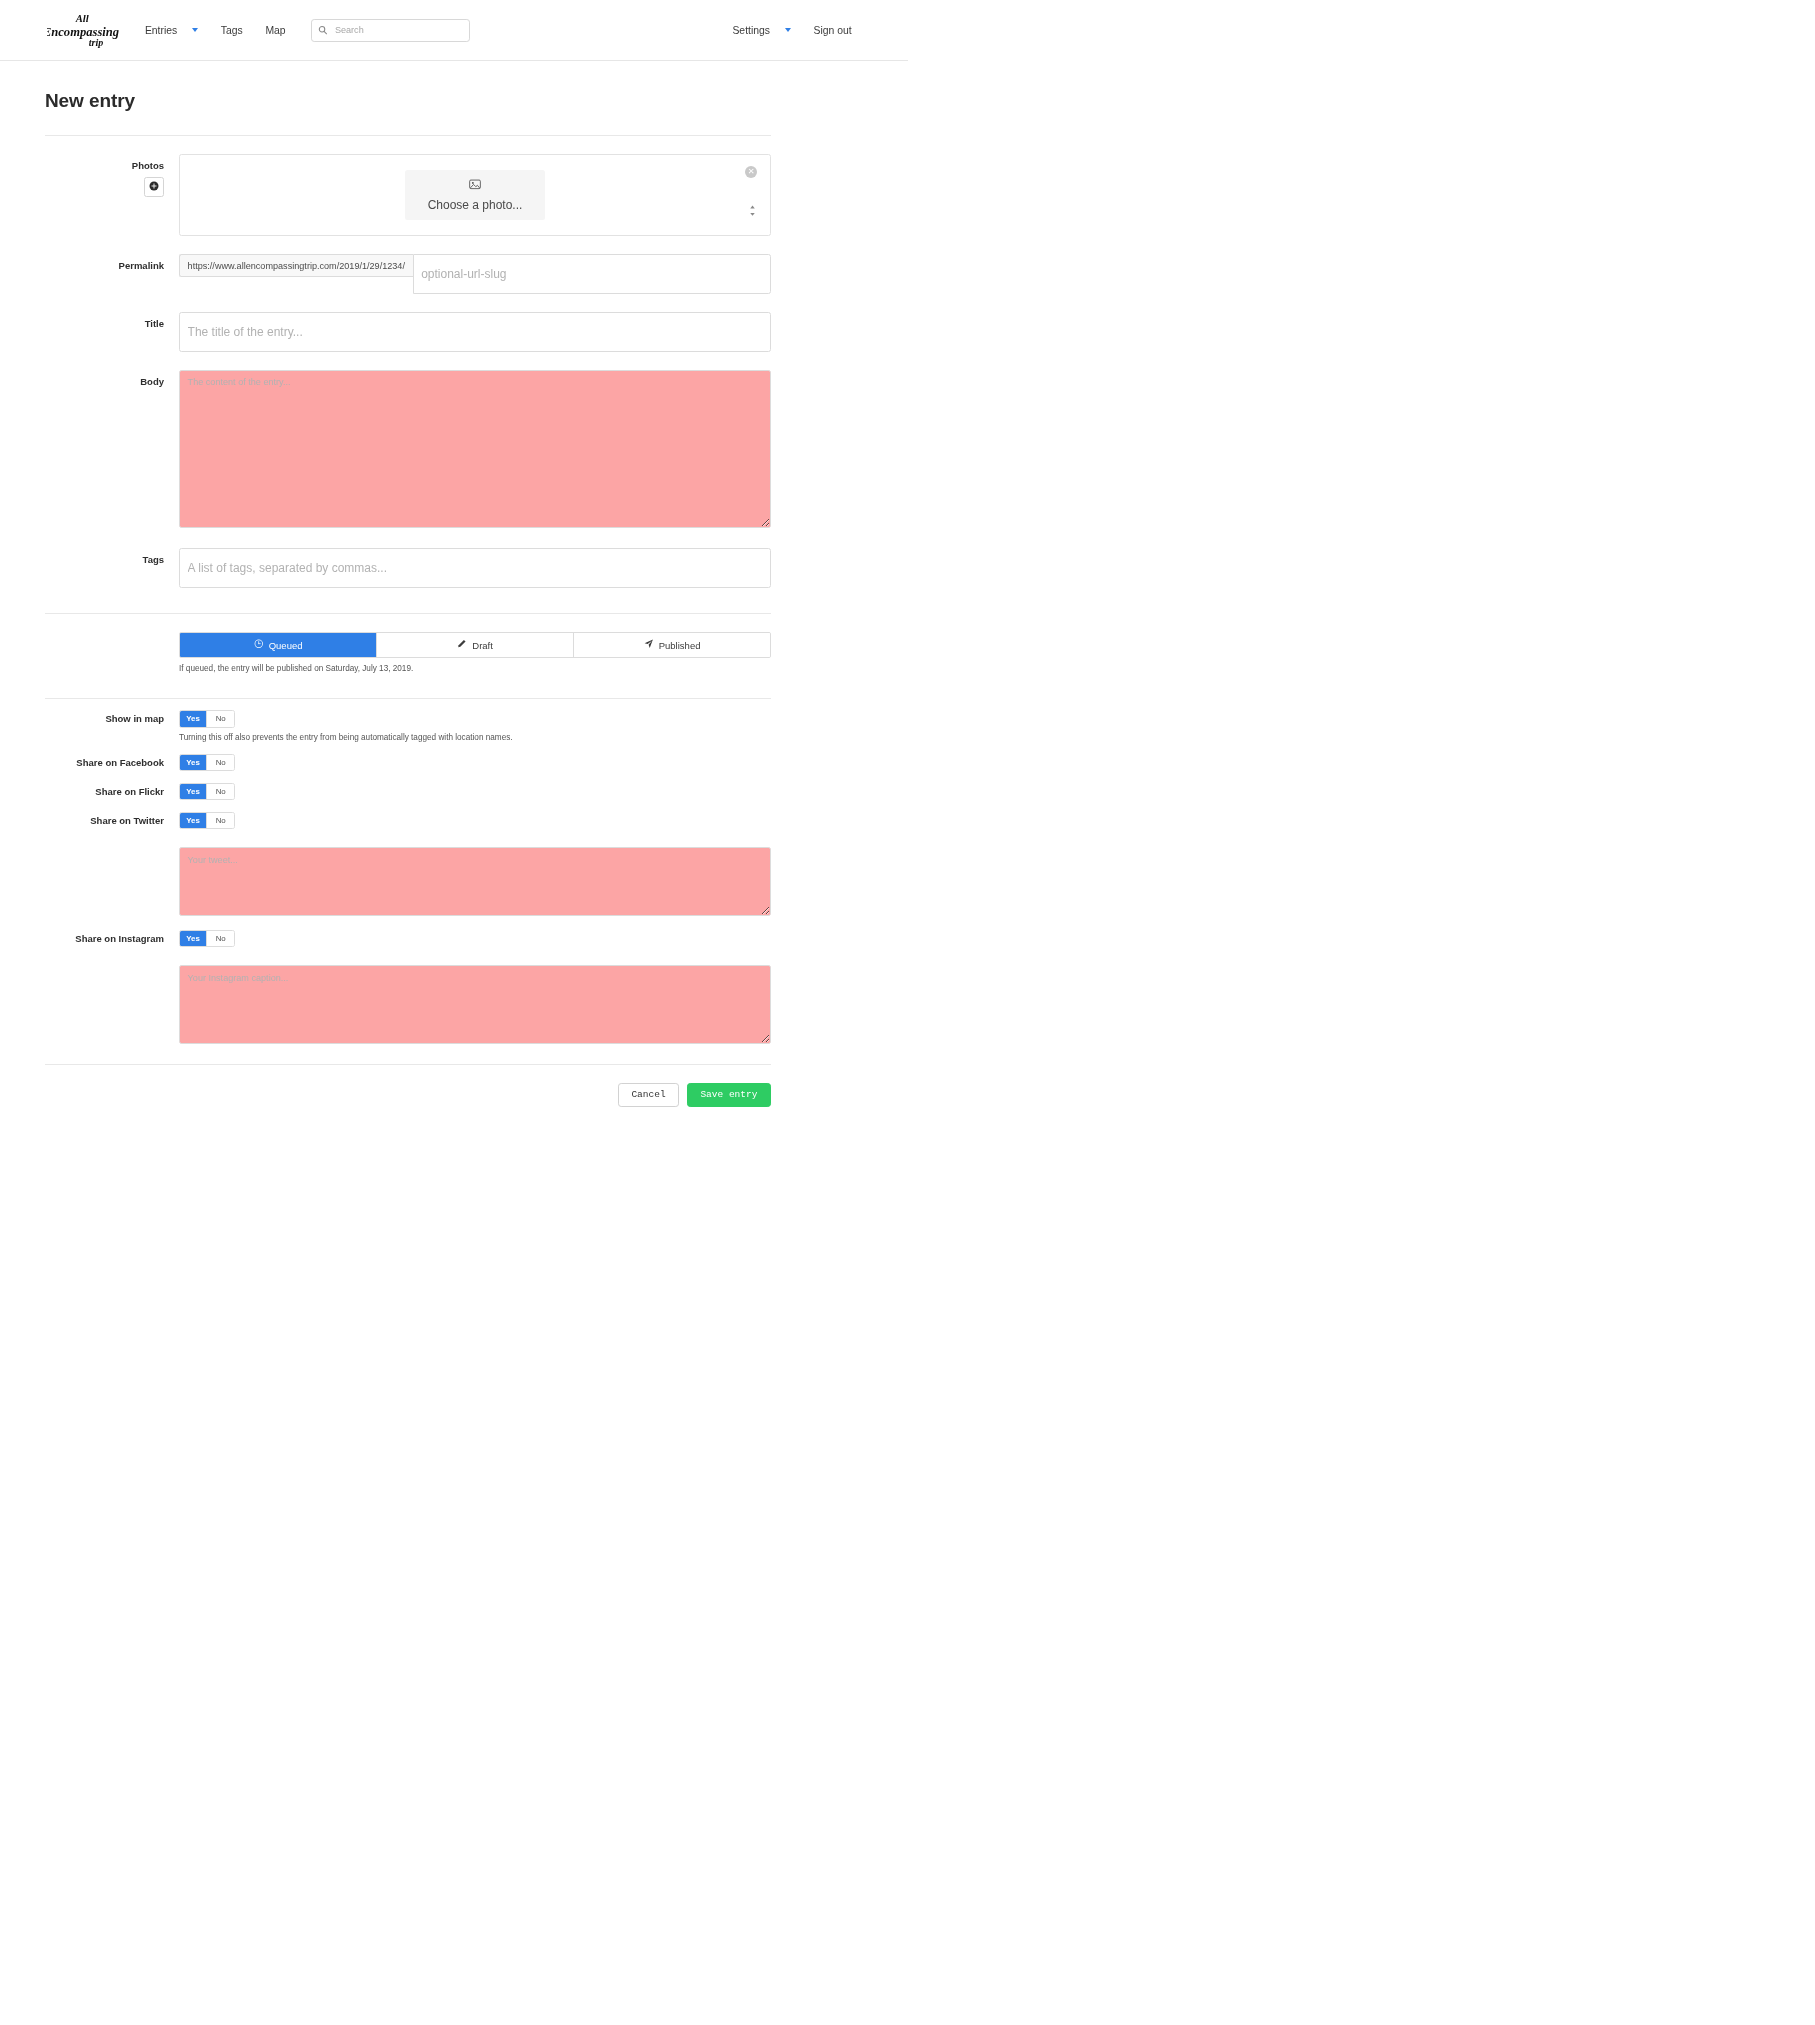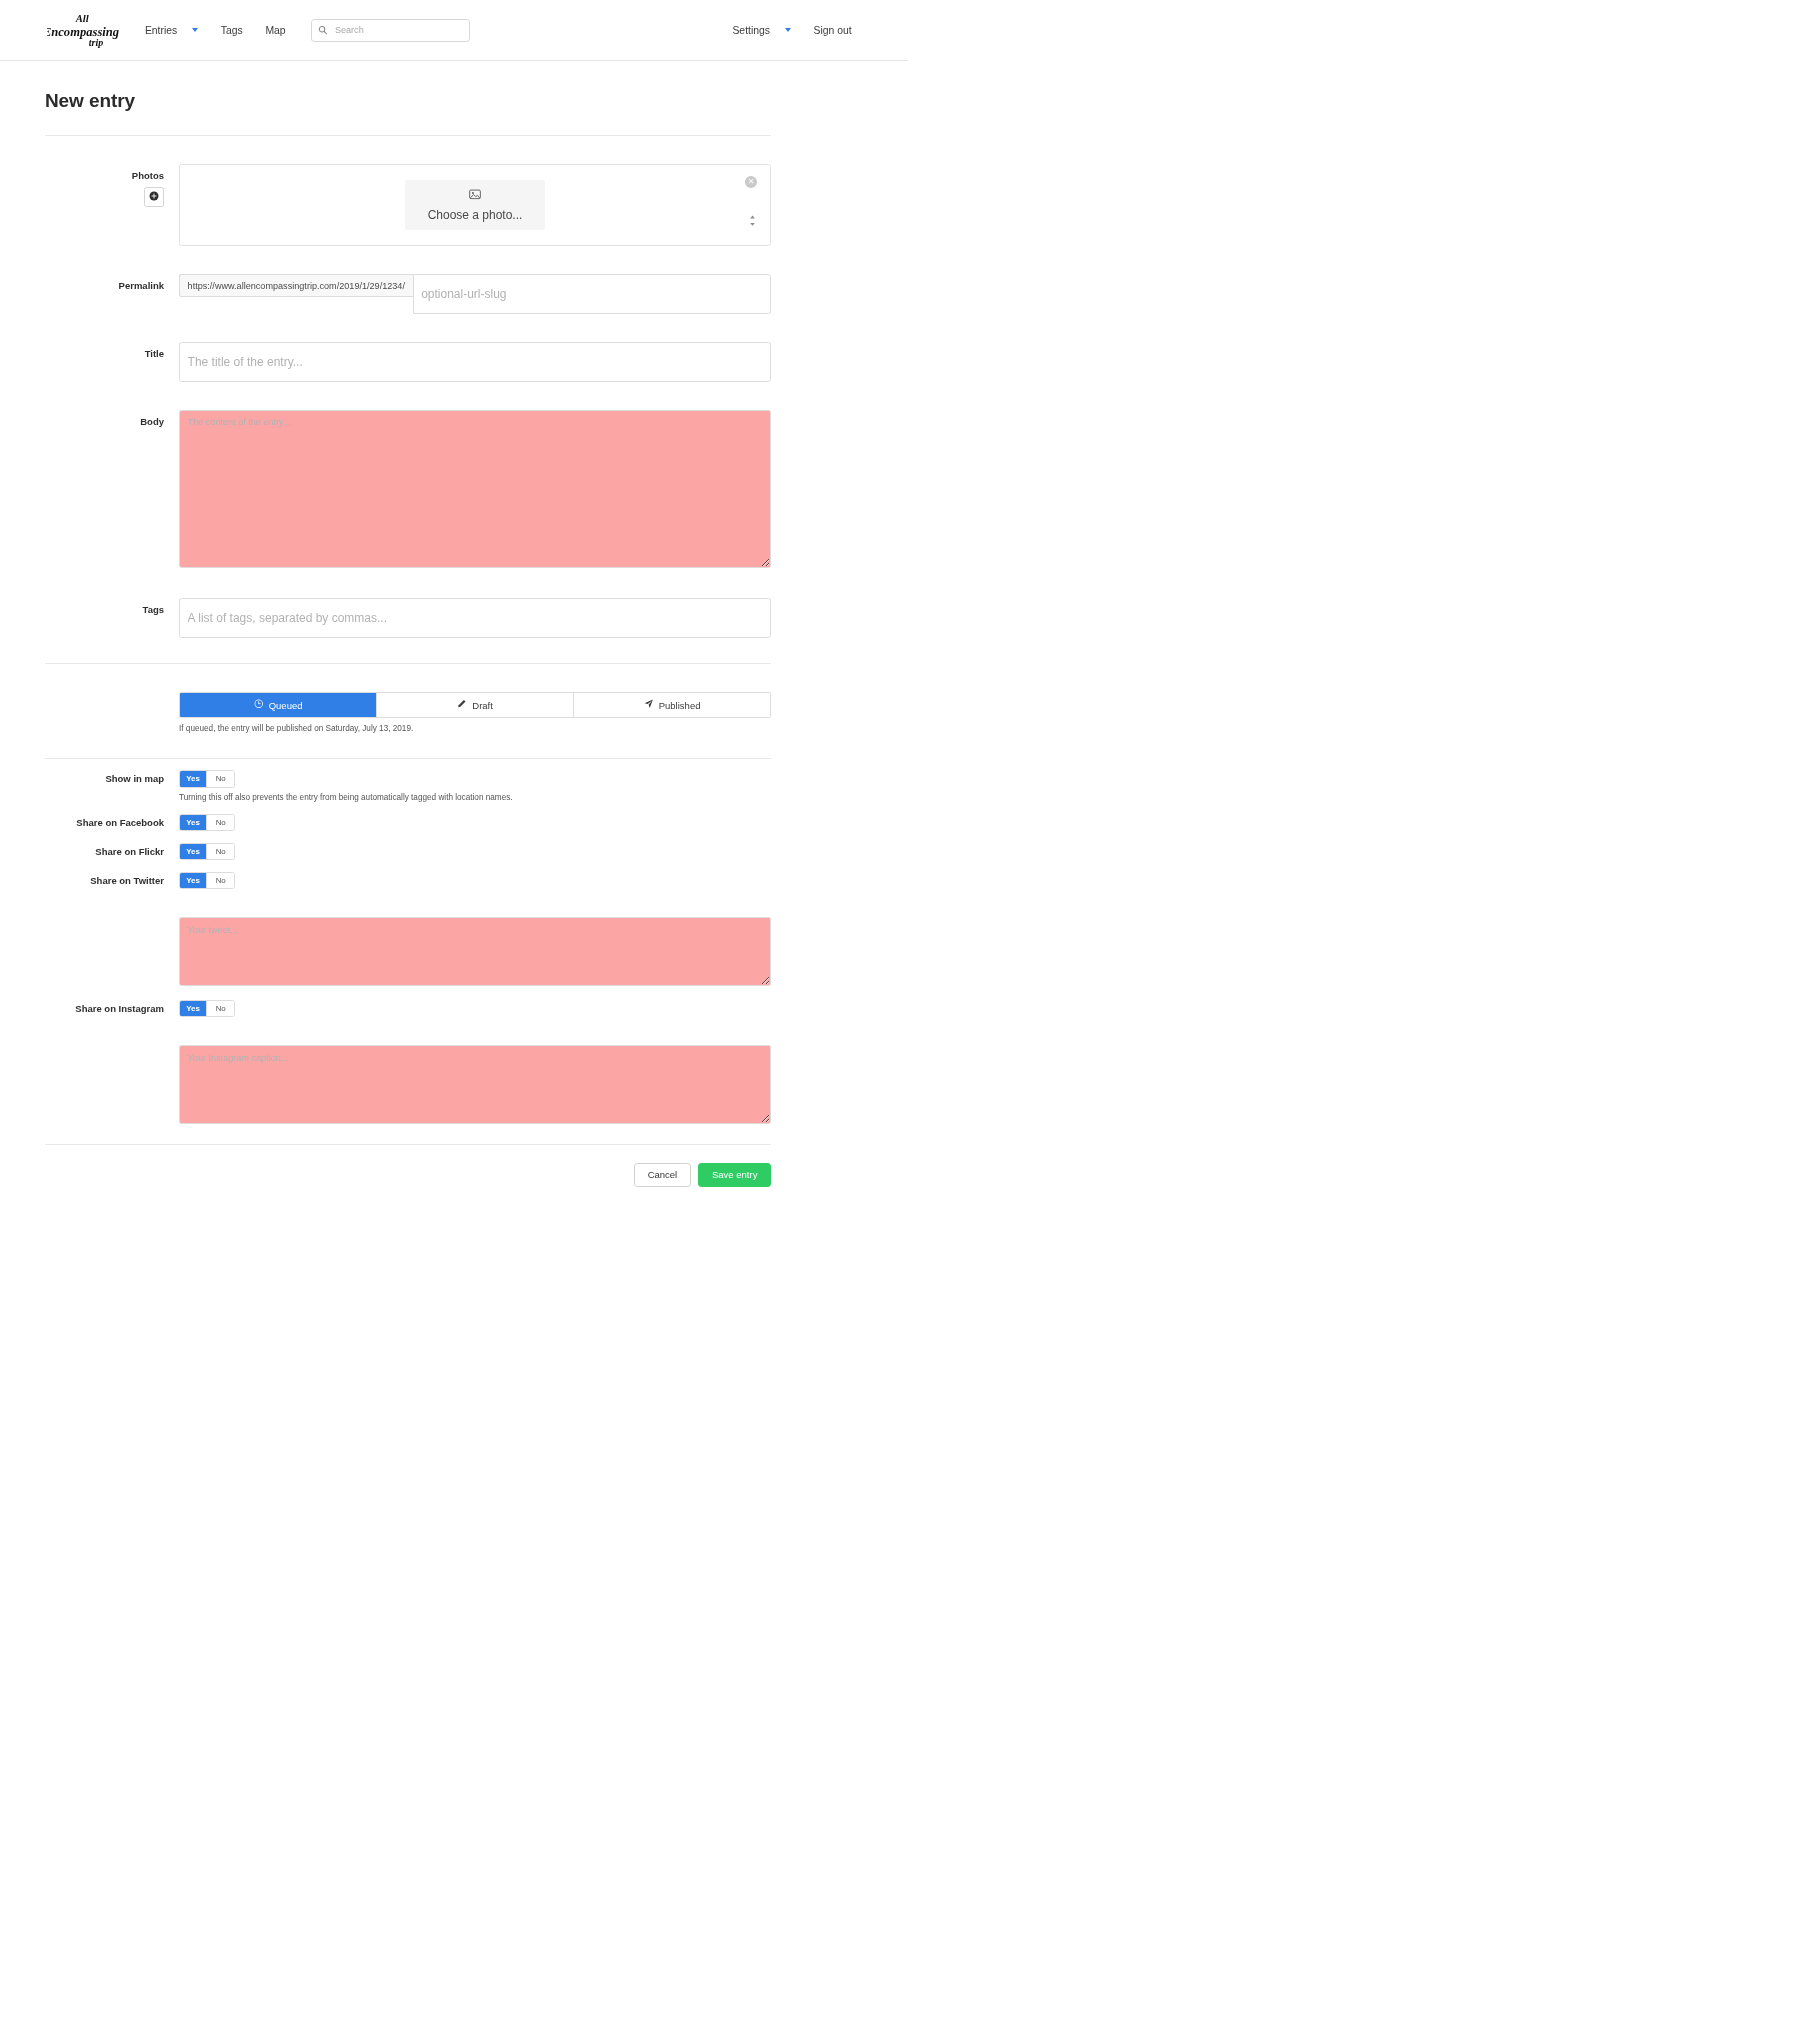--- a/index.html
+++ b/index.html
@@ -101,7 +101,7 @@
   .form-row {
     display: flex;
     align-items: flex-start;
-    margin-top: 28px;
+    margin-top: 18px;
   }
   .form-label {
     width: 134px;

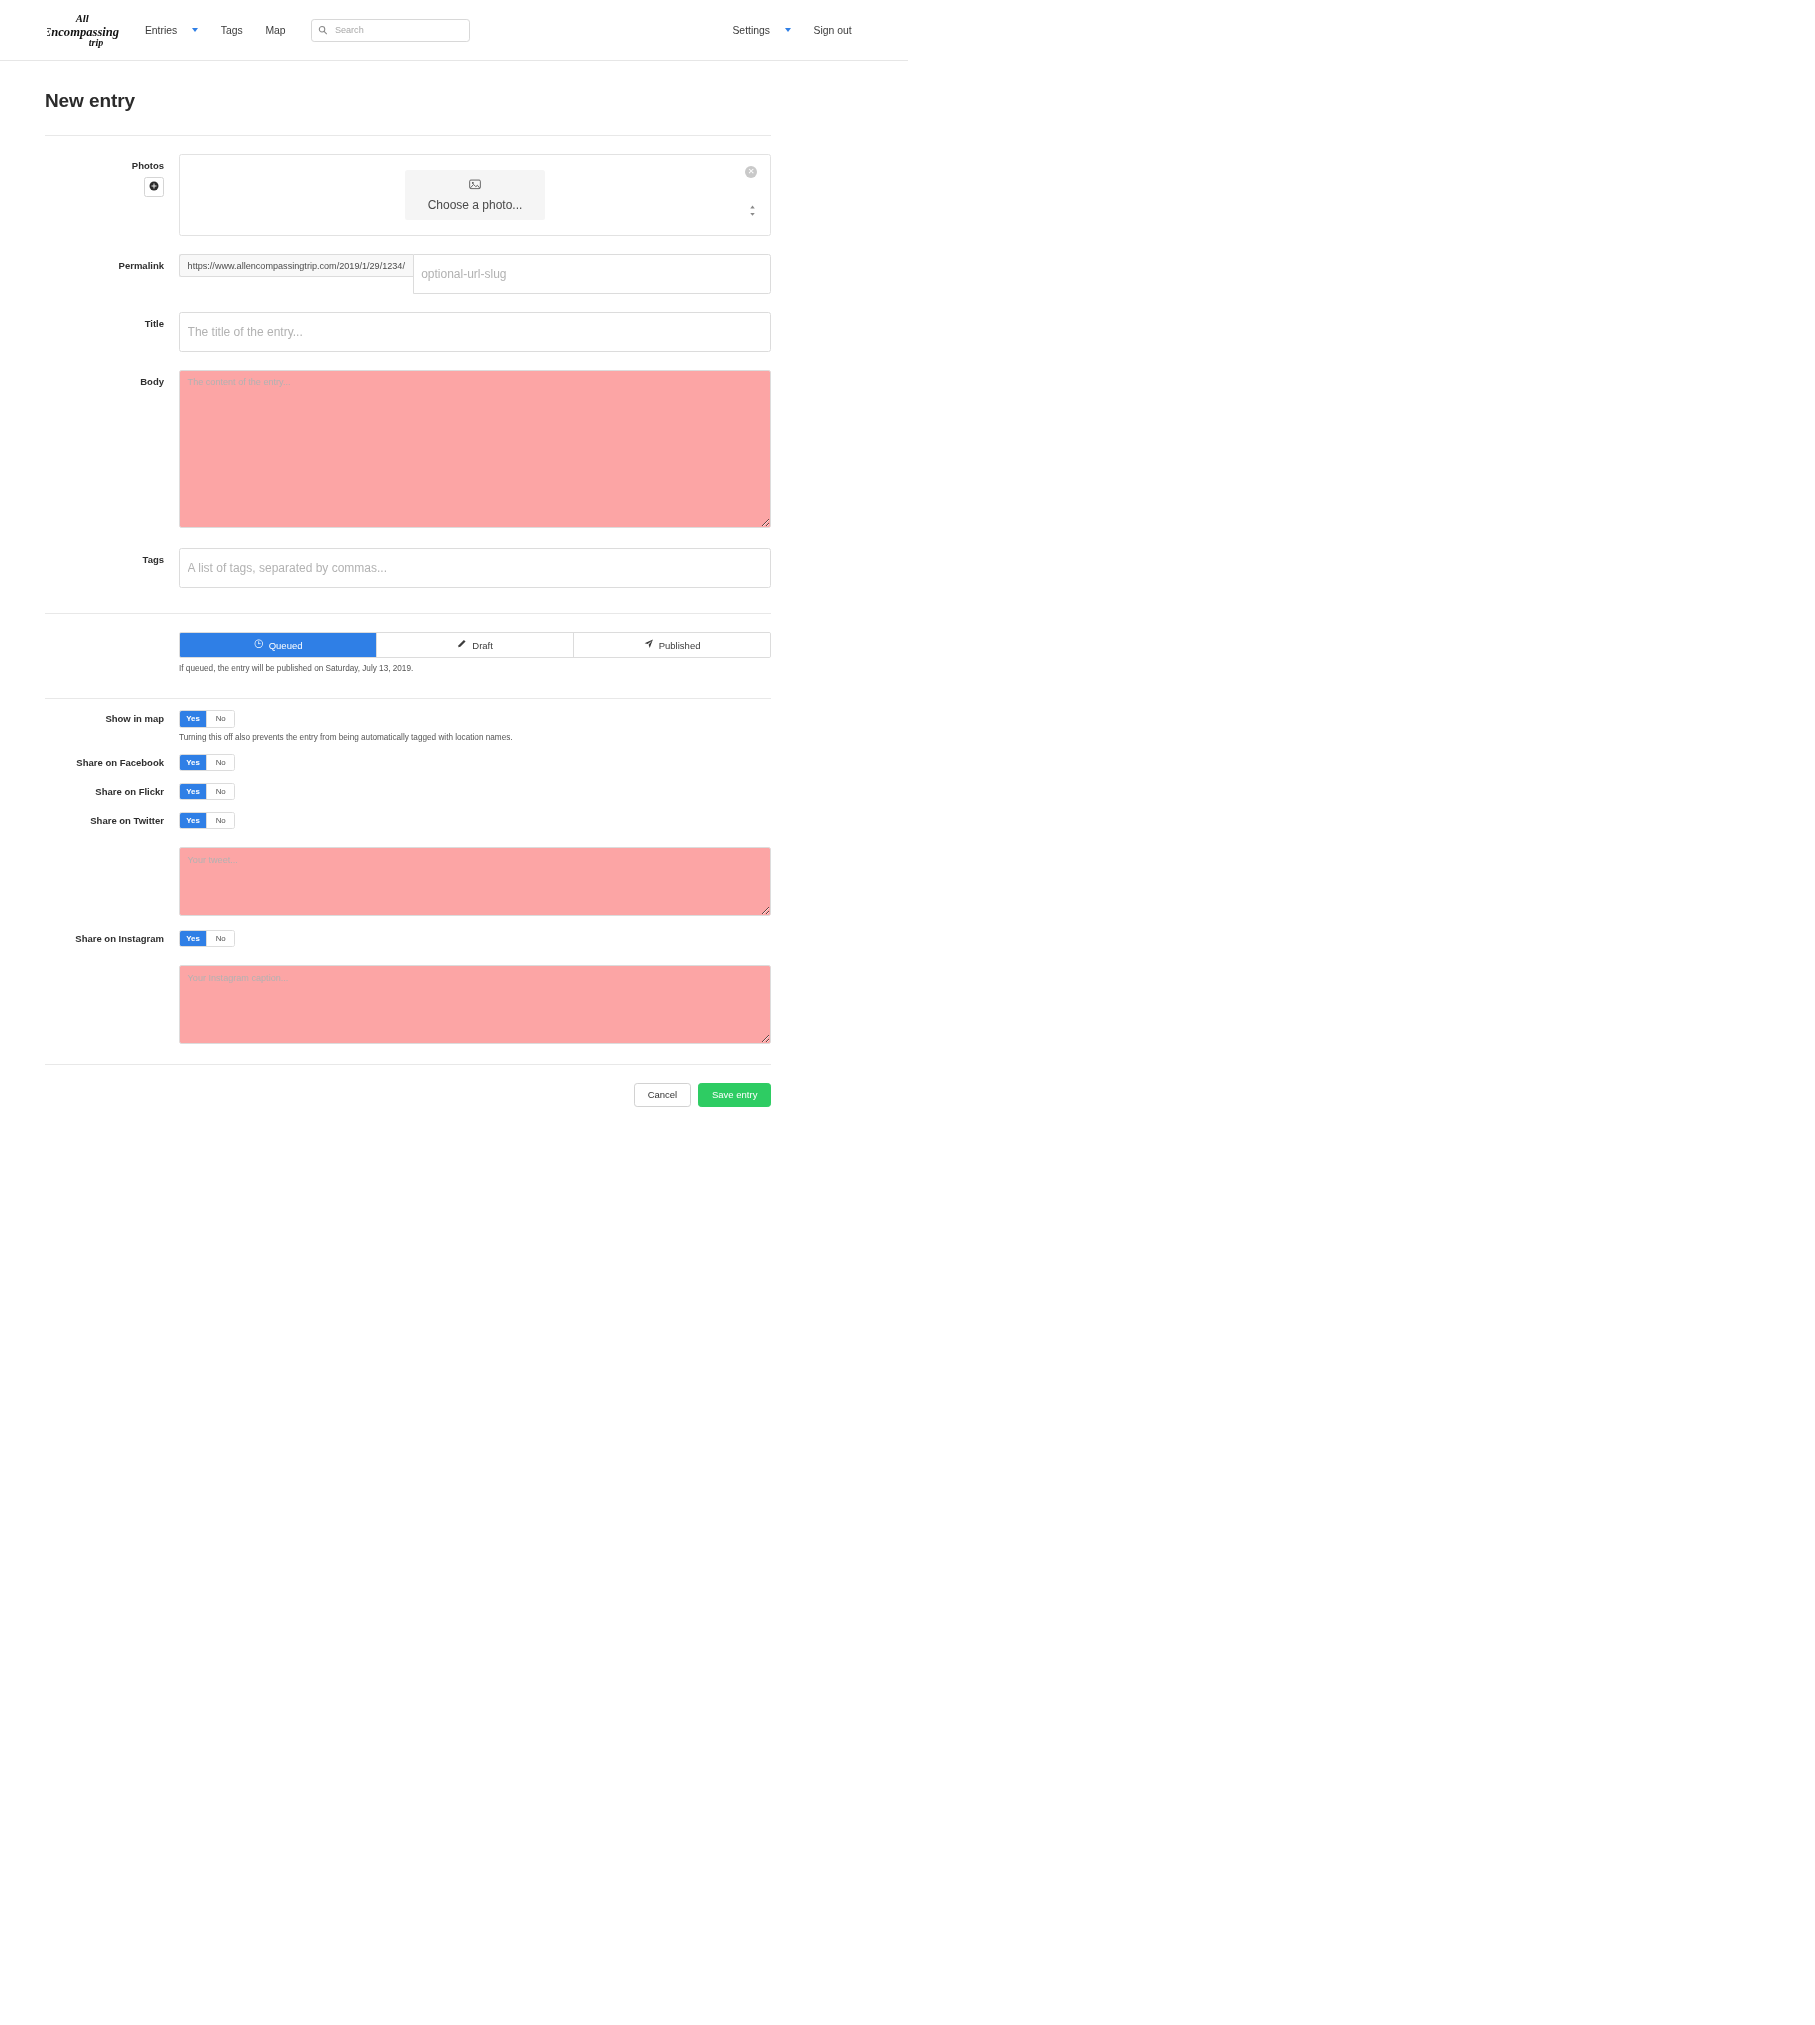--- a/index.html
+++ b/index.html
@@ -314,7 +314,7 @@
     border: 0.6px solid #d2d2d2;
     background: #fff;
     color: #333;
-    font-family: Liberation Sans, sans-serif;
+    font-family: Liberation Mono, monospace;
   }
   .btn-primary {
     background: #2ecc63;

